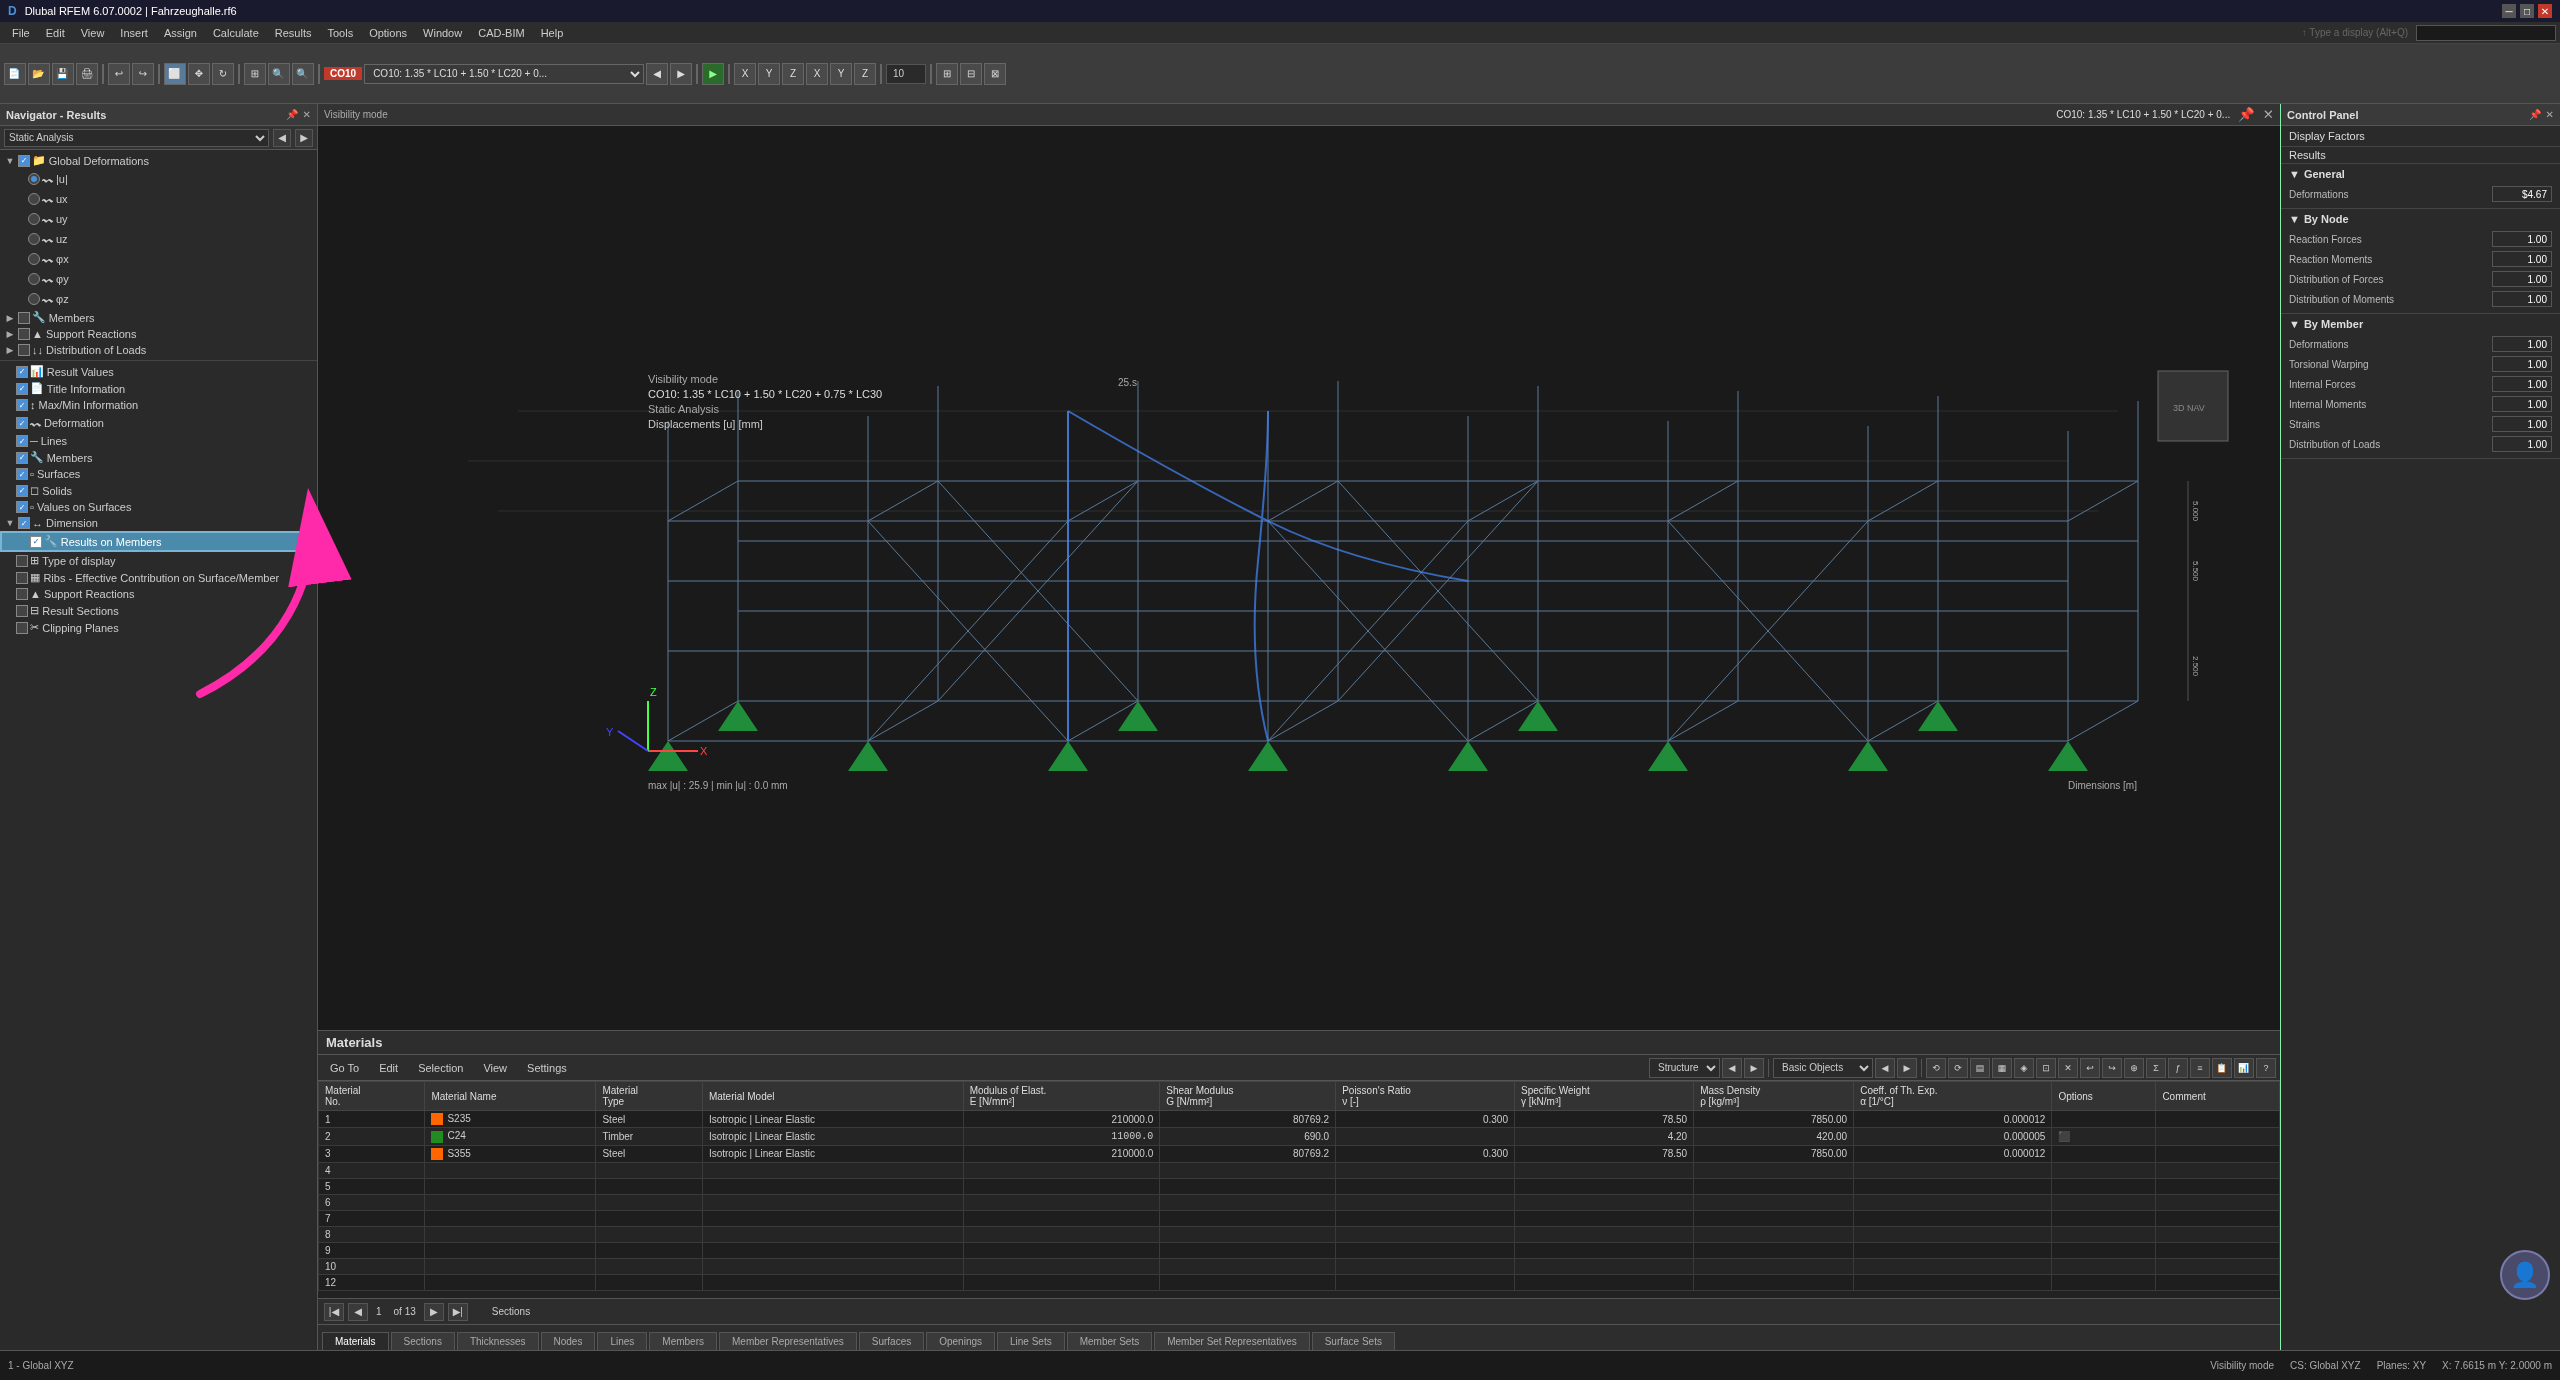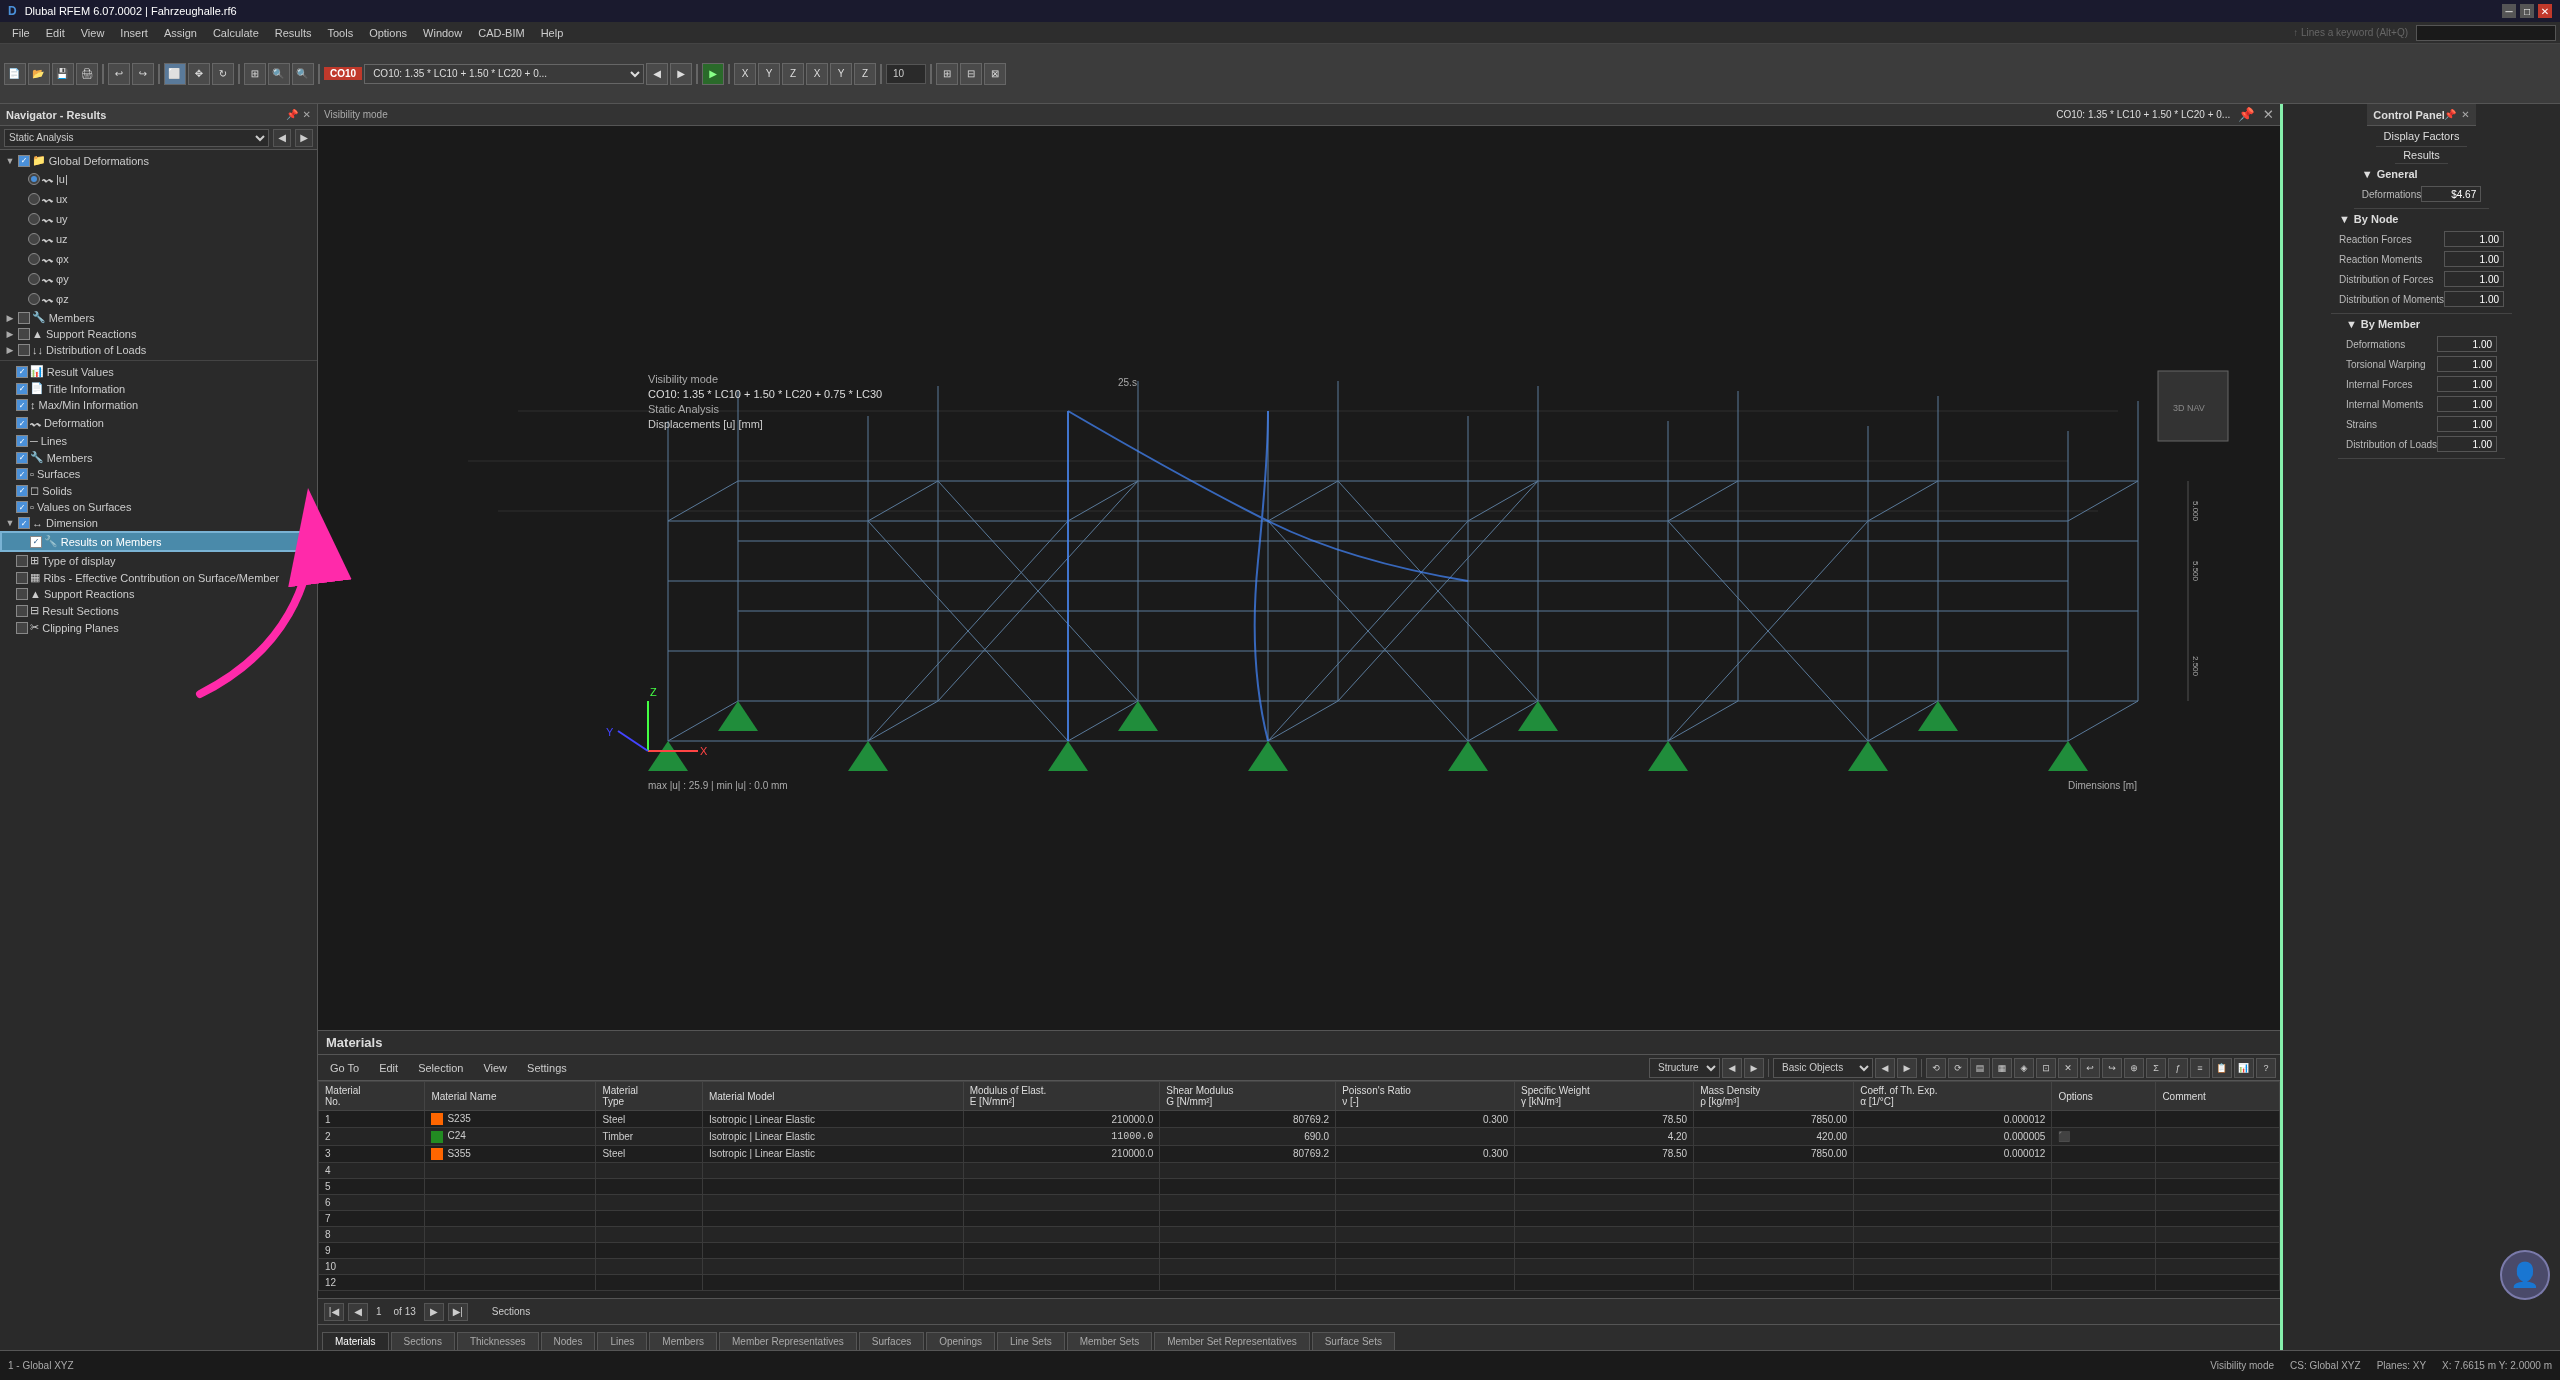--- a/index.html
+++ b/index.html
@@ -118,7 +118,7 @@
   <span class="menu-item">Window</span>
   <span class="menu-item">CAD-BIM</span>
   <span class="menu-item">Help</span>
-  <span style="margin-left:auto; color:#666; font-size:10px;">↑ Lines a keyword (Alt+Q)</span>
+  <span style="margin-left:auto; color:#666; font-size:10px;">↑ Type a display (Alt+Q)</span>
   <input type="text" style="margin-left: 8px; height: 16px; background: rgb(26, 26, 26); border: 1px solid rgb(85, 85, 85); color: rgb(204, 204, 204); font-size: 10px; width: 140px; padding: 0px 4px;">
 </div>
 

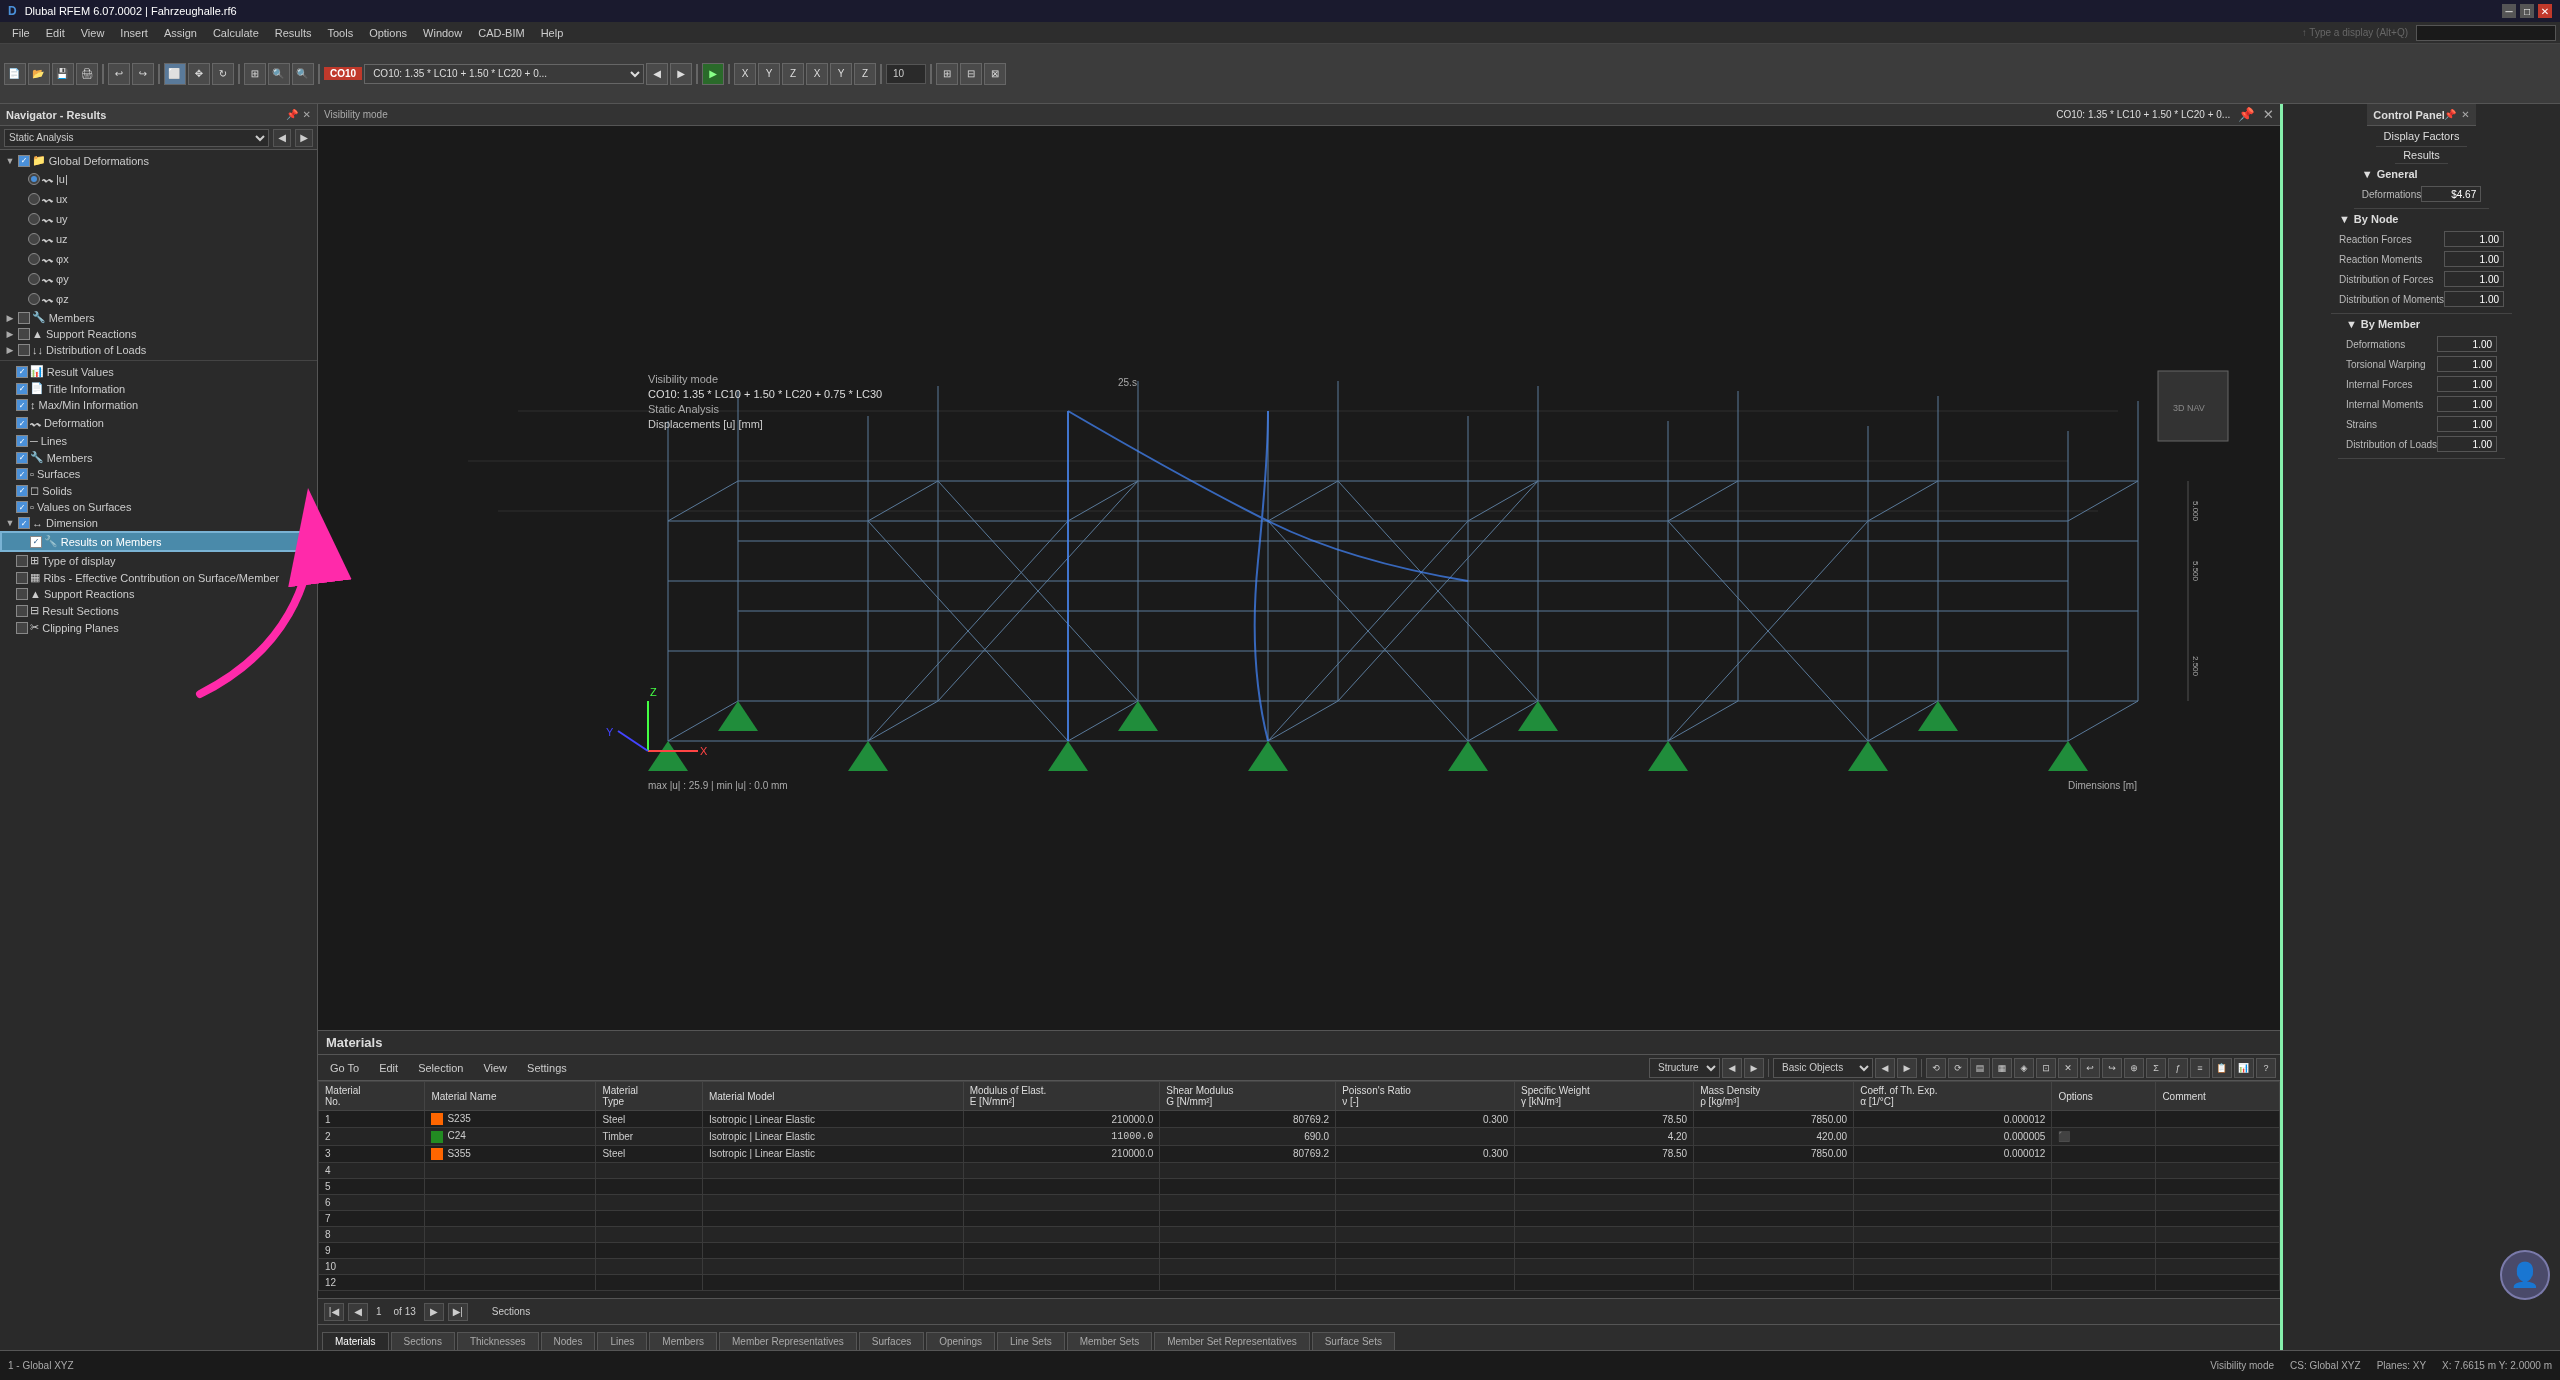--- a/index.html
+++ b/index.html
@@ -46,7 +46,7 @@
     .viewport-canvas { position: absolute; top: 22px; left: 0; right: 0; bottom: 0; overflow: hidden; }
     
     
-    .control-panel { position: absolute; right: 0; top: 0; width: 280px; bottom: 0; background: #2a2a2a; border-left: 3px solid #86efac; display: flex; flex-direction: column; align-items: center; }
+    .control-panel { position: absolute; right: 0; top: 0; width: 280px; bottom: 0; background: #2a2a2a; border-left: 1px solid #86efac; display: flex; flex-direction: column; }
     .cp-header { height: 22px; background: #3a3a3a; display: flex; align-items: center; padding: 0 6px; font-weight: bold; font-size: 11px; color: #ddd; border-bottom: 1px solid #555; justify-content: space-between; }
     .cp-section { padding: 4px 8px; border-bottom: 1px solid #444; }
     .cp-section-title { font-weight: bold; font-size: 11px; color: #ddd; margin-bottom: 4px; display: flex; align-items: center; gap: 4px; }

